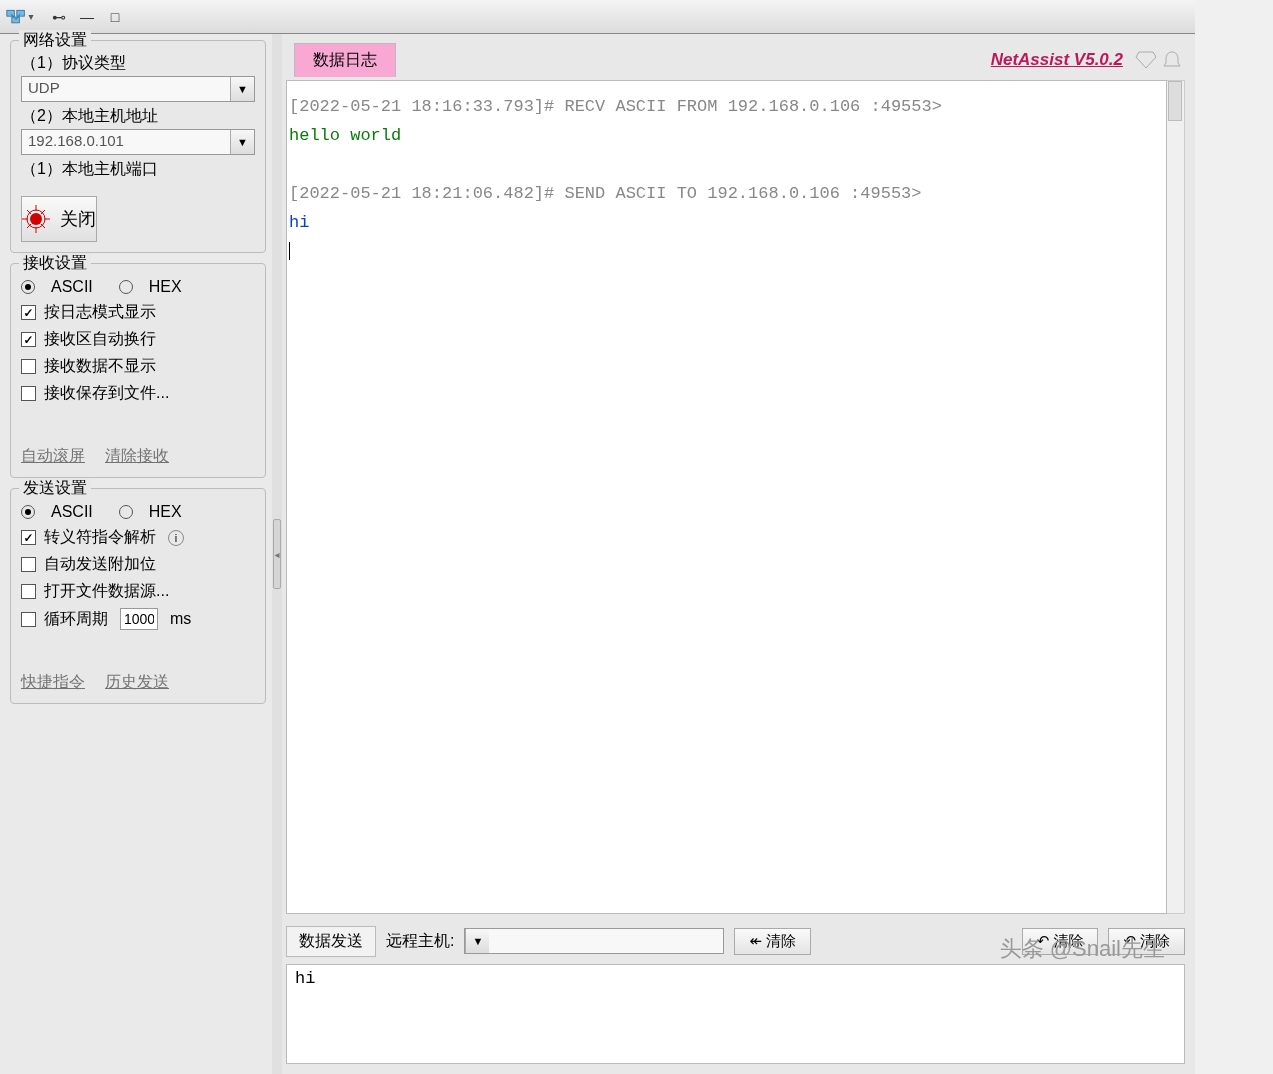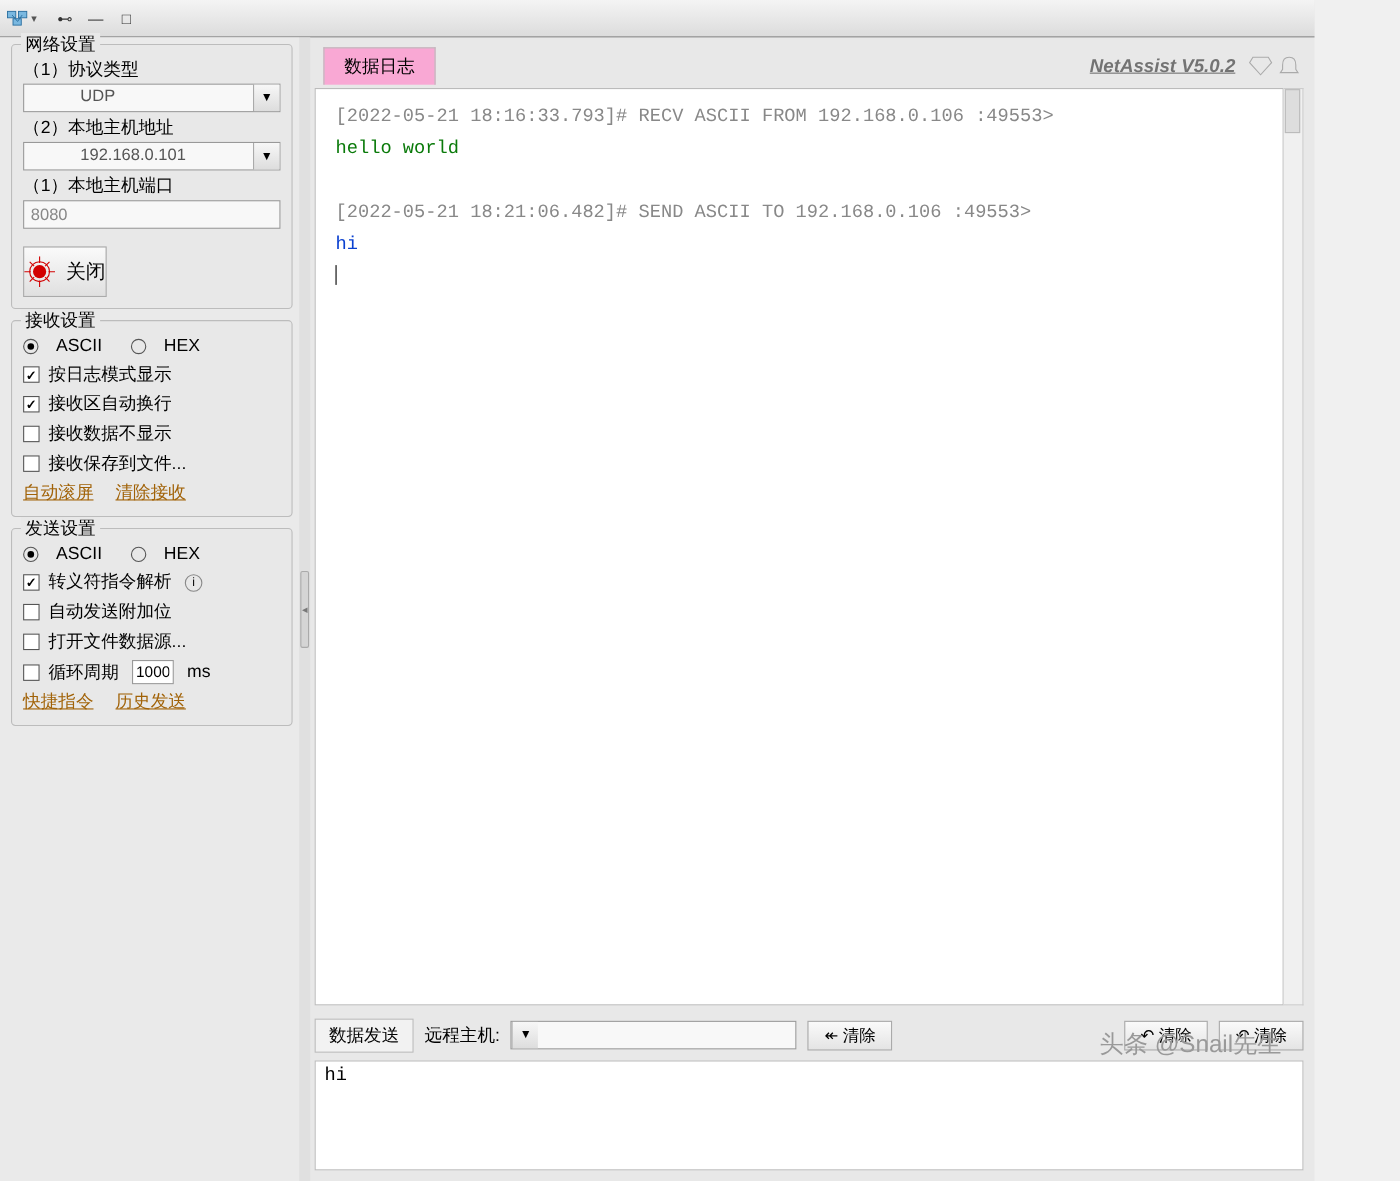--- a/index.html
+++ b/index.html
@@ -40,7 +40,7 @@
 .log-head{ height:46px; display:flex; align-items:center; padding:6px 12px 0; }
 .tab{ padding:6px 18px; border:1px solid #bbb; border-bottom:none; background:#f9a8d4; font-size:16px; }
 .spacer{ flex:1; }
-.brand{ color:#737373; font-weight:bold; font-style:italic; text-decoration:underline; font-size:17px; margin-right:8px;text-align:center; }
+.brand{ color:#be185d; font-weight:bold; font-style:italic; text-decoration:underline; font-size:17px; margin-right:8px;text-align:center; }
 .bell-ic,.gem-ic{ width:22px; height:20px; color:#999; margin-left:4px; }
 .log-area{ flex:1; margin:0 10px 8px 4px; position:relative; display:flex; }
 .log-text{ flex:1; border:1px solid #bbb; background:#fff; padding:12px 18px; font-family:"Courier New",monospace; font-size:17px; white-space:pre; overflow:hidden; line-height:1.7; }

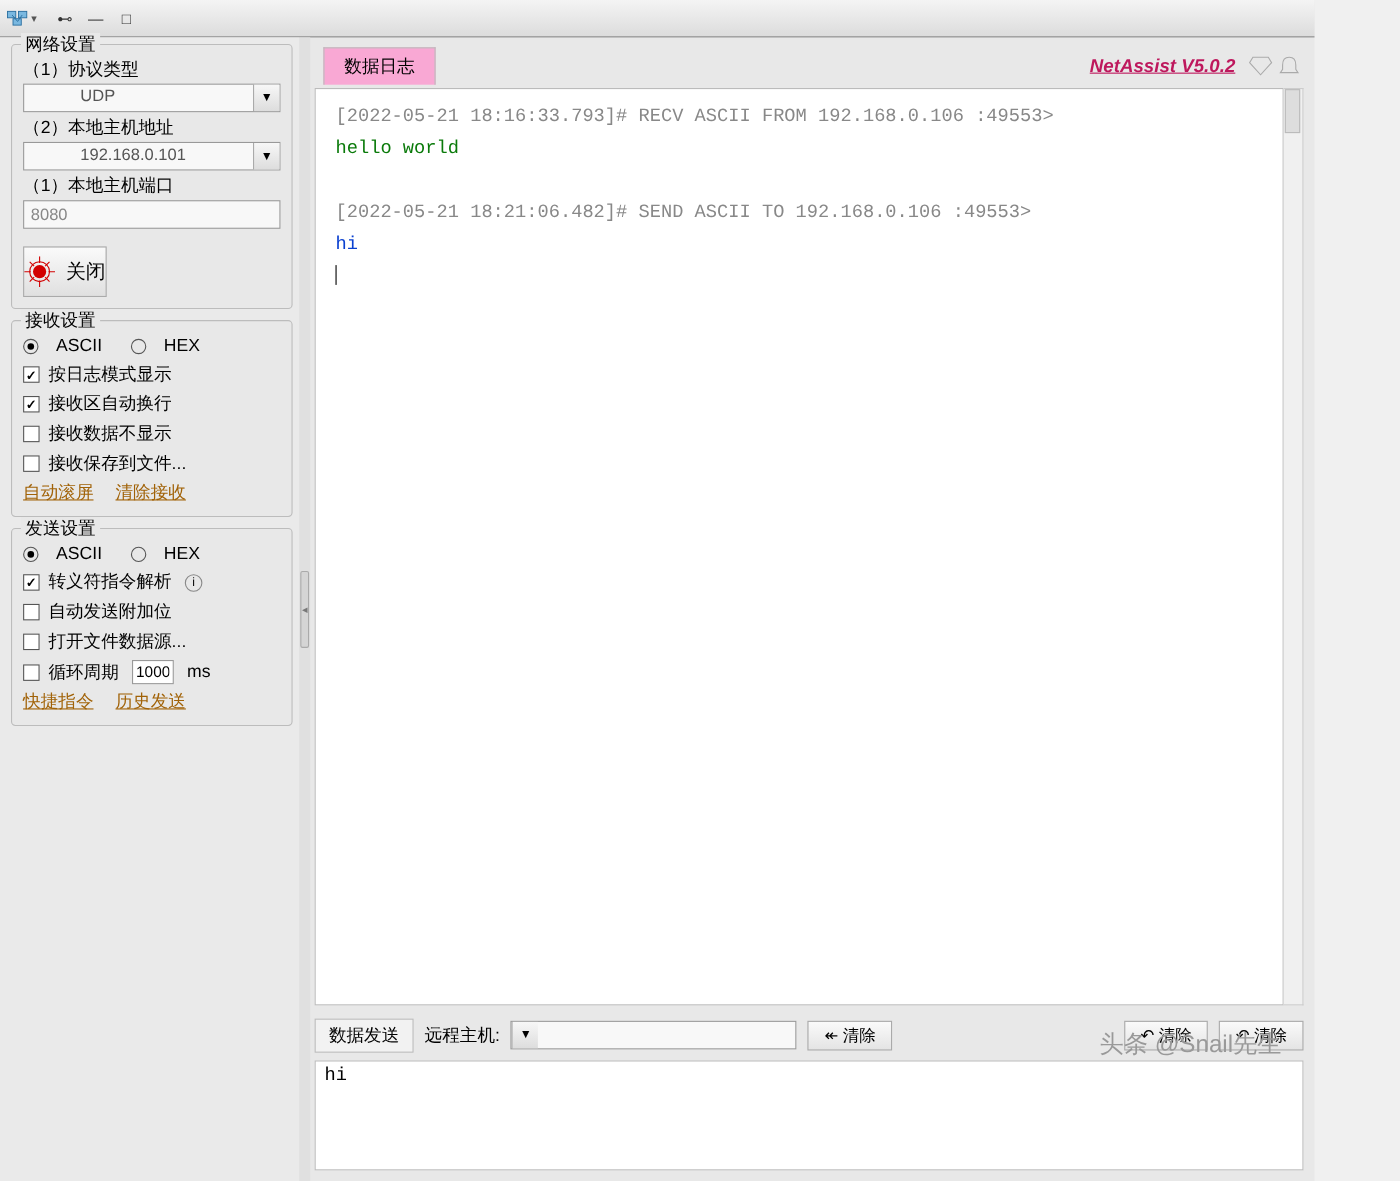--- a/index.html
+++ b/index.html
@@ -18,7 +18,7 @@
 .group-title{ position:absolute; top:-11px; left:8px; background:#e8e8e8; padding:0 4px; font-size:16px; }
 .row-lbl{ font-size:16px; margin:4px 0 2px; }
 .combo{ display:flex; border:1px solid #999; background:#f8f8f8; height:26px; }
-.combo input, .combo .combo-text{ flex:1; border:none; background:transparent; padding:2px 6px; font-size:15px; color:#555;margin-left:45px; }
+.combo input, .combo .combo-text{ flex:1; border:none; background:transparent; padding:2px 6px; font-size:15px; color:#555; }
 .combo-btn{ width:24px; border-left:1px solid #aaa; background:linear-gradient(#f7f7f7,#ddd); display:flex; align-items:center; justify-content:center; font-size:11px; }
 .textin{ width:100%; height:26px; border:1px solid #999; padding:2px 6px; font-size:15px; color:#888; background:#f8f8f8; }
 .big-btn{ margin-top:16px; height:46px; display:flex; align-items:center; justify-content:center; gap:10px; border:1px solid #aaa; background:linear-gradient(#fafafa,#e0e0e0); font-size:18px; }

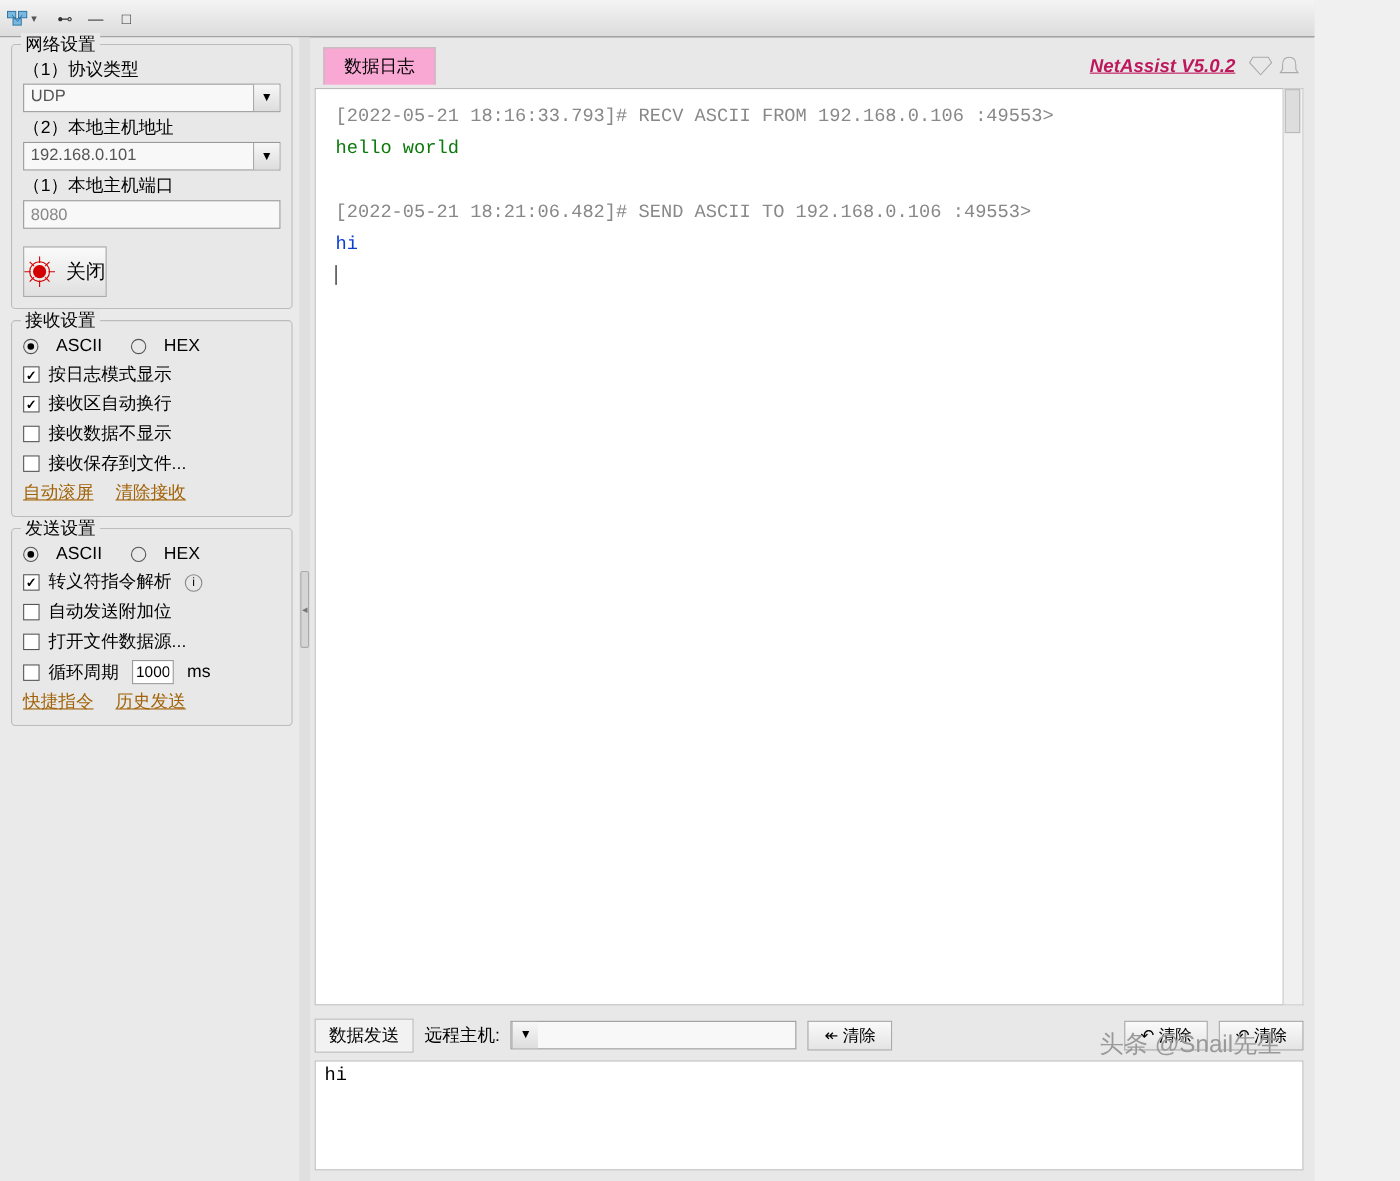--- a/index.html
+++ b/index.html
@@ -43,7 +43,7 @@
 .brand{ color:#be185d; font-weight:bold; font-style:italic; text-decoration:underline; font-size:17px; margin-right:8px;text-align:center; }
 .bell-ic,.gem-ic{ width:22px; height:20px; color:#999; margin-left:4px; }
 .log-area{ flex:1; margin:0 10px 8px 4px; position:relative; display:flex; }
-.log-text{ flex:1; border:1px solid #bbb; background:#fff; padding:12px 18px; font-family:"Courier New",monospace; font-size:17px; white-space:pre; overflow:hidden; line-height:1.7; }
+.log-text{ flex:1; border:1px solid #bbb; background:#fff; padding:12px 2px; font-family:"Courier New",monospace; font-size:17px; white-space:pre; overflow:hidden; line-height:1.7; }
 .ts{ color:#888; }
 .recv{ color:#0a7a0a; }
 .send{ color:#0a40d0; }

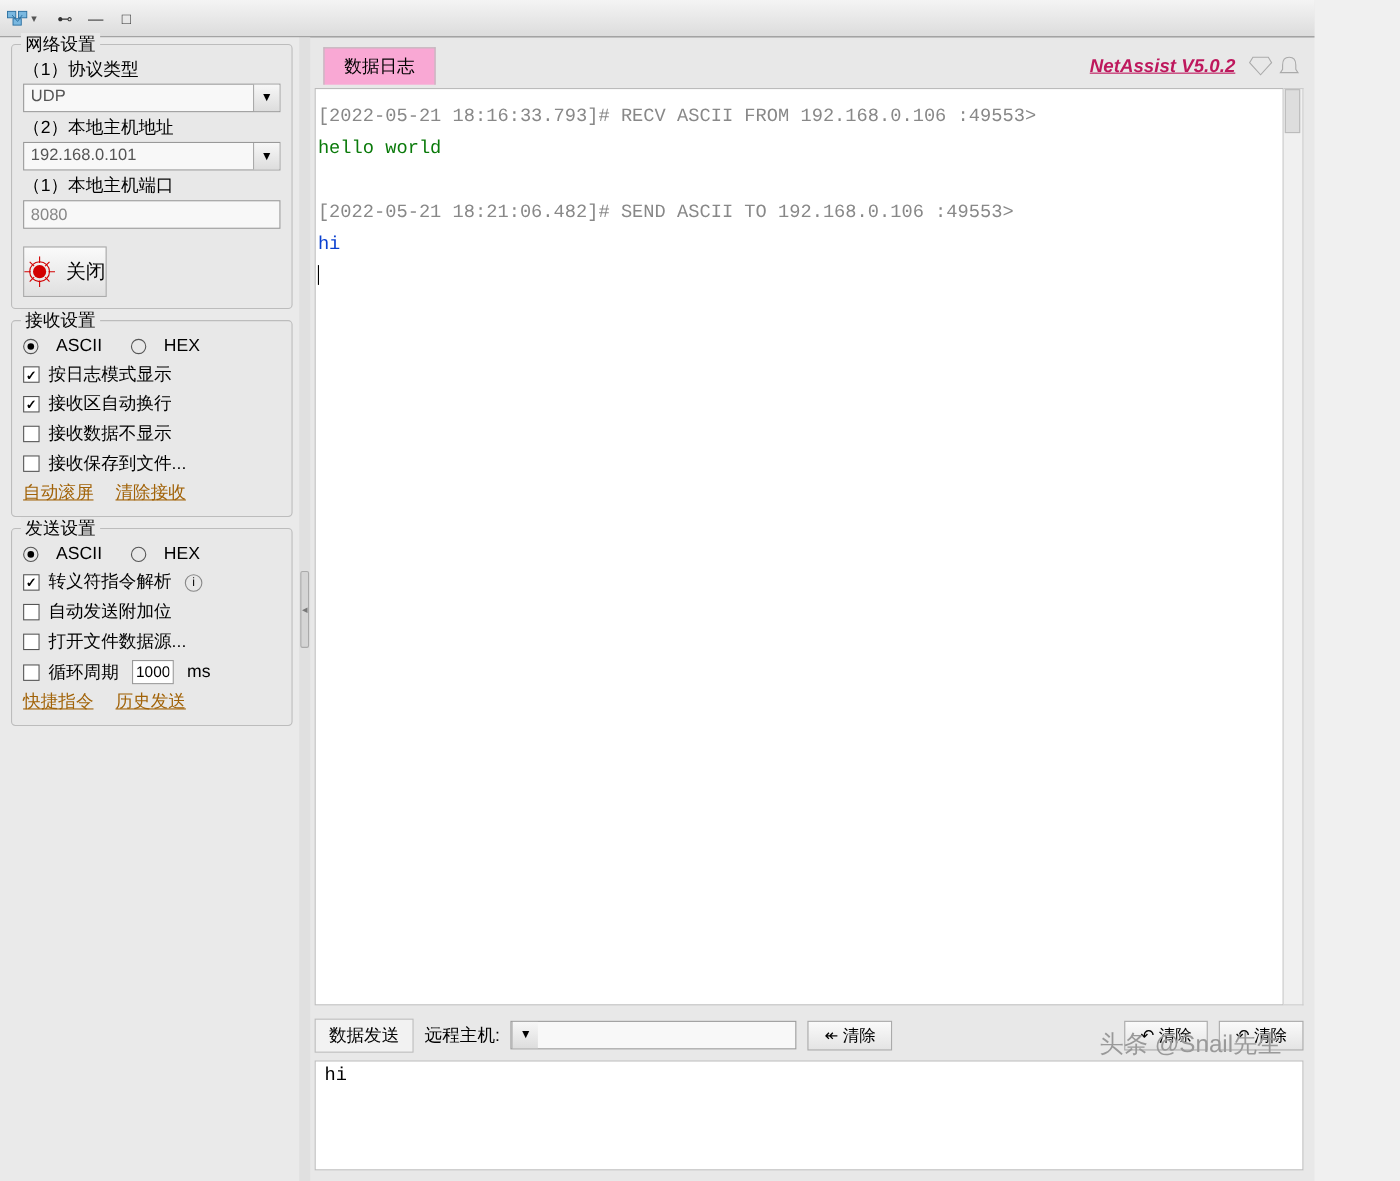--- a/index.html
+++ b/index.html
@@ -97,7 +97,6 @@
           <div class="combo-btn">▼</div>
         </div>
         <div class="row-lbl">（1）本地主机端口</div>
-        <input class="textin" value="8080" style="">
         <button class="big-btn">
           <svg class="red-target" viewBox="0 0 28 28">
               <circle cx="14" cy="14" r="6" fill="#d20000"></circle>

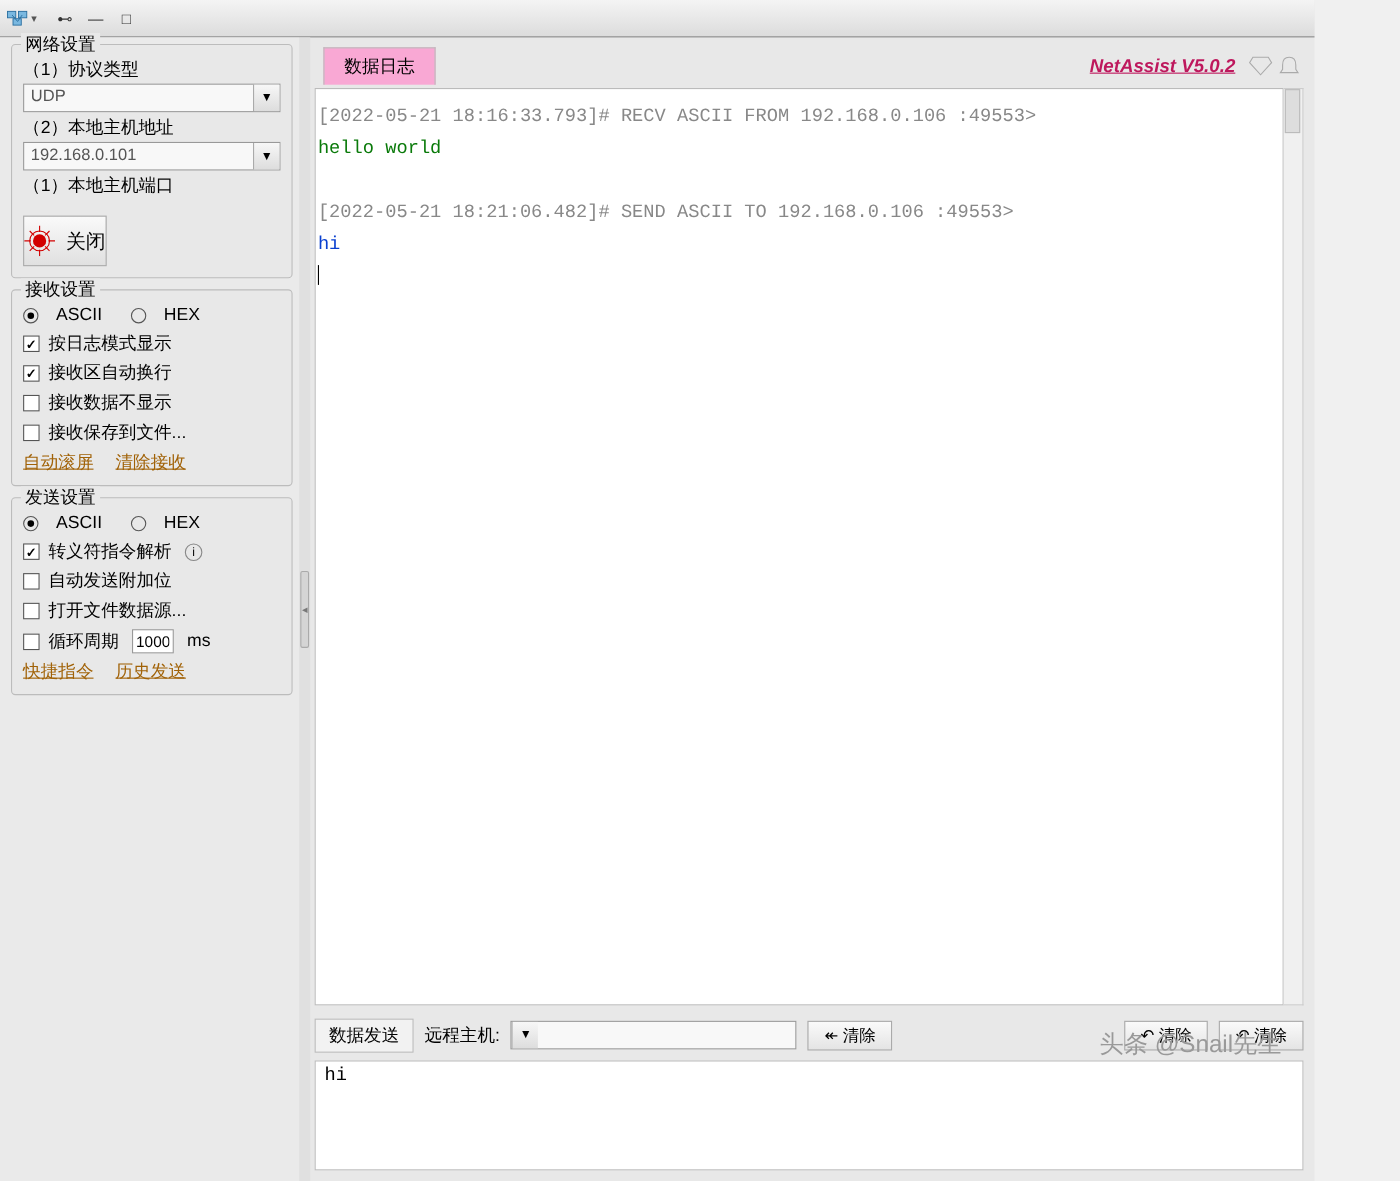--- a/index.html
+++ b/index.html
@@ -31,7 +31,7 @@
 .chk-box{ width:15px; height:15px; border:1px solid #555; background:#fff; display:flex; align-items:center; justify-content:center; font-size:12px; }
 .chk-box.on::after{ content:"✓"; font-weight:bold; line-height:1; }
 .link-row{ display:flex; gap:20px; margin-top:6px; }
-.link{ color:#a16207; text-decoration:underline; font-size:16px; }
+.link{ color:#737373; text-decoration:underline; font-size:16px;margin-top:36px; }
 .info-icon{ width:16px; height:16px; border:1px solid #888; border-radius:50%; display:inline-flex; align-items:center; justify-content:center; font-size:11px; margin-left:4px; }
 .inline-in{ width:38px; height:22px; border:1px solid #999; font-size:14px; padding:0 3px; margin:0 4px; }
 .right-col{ flex:1; display:flex; flex-direction:column; position:relative; }

